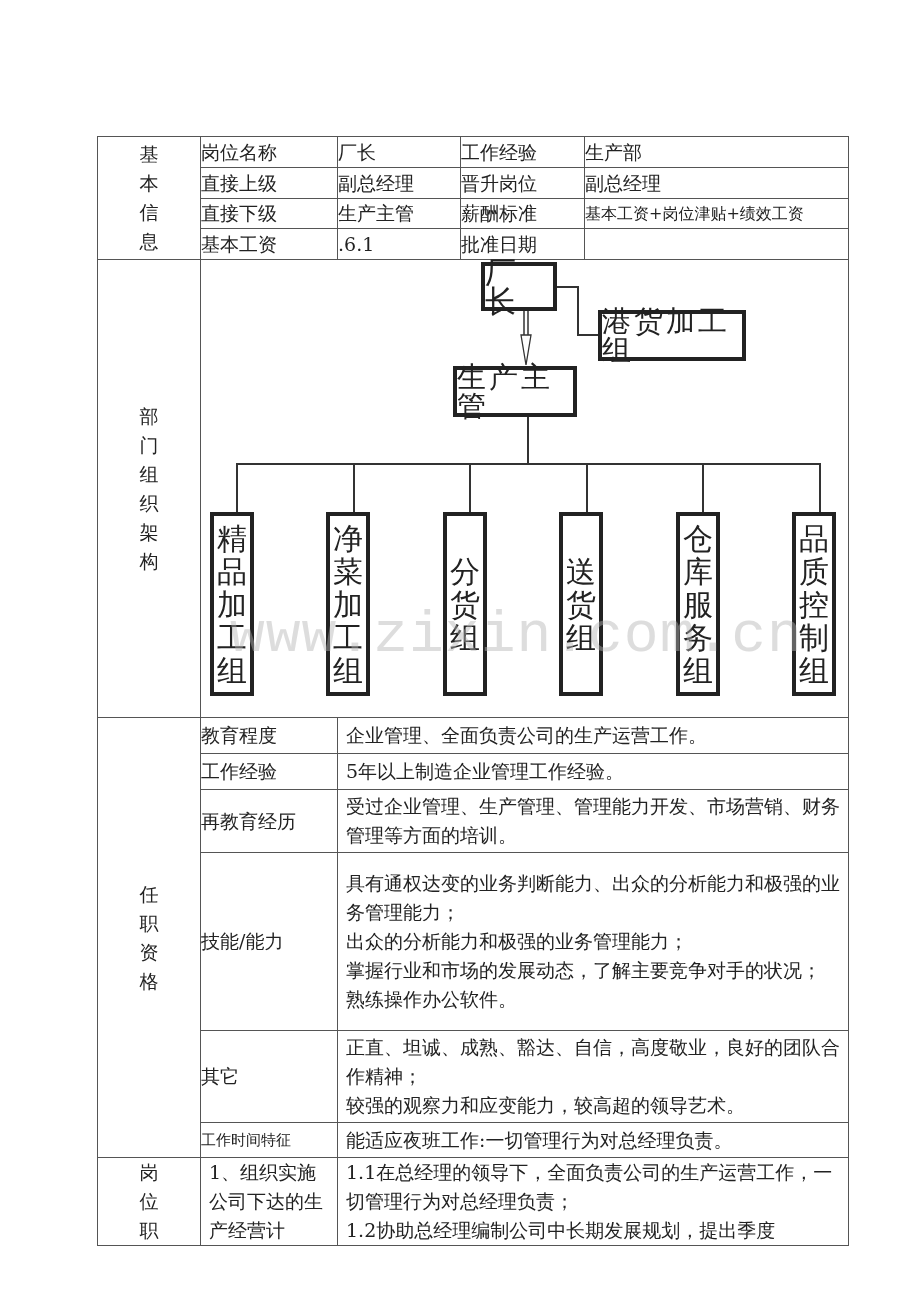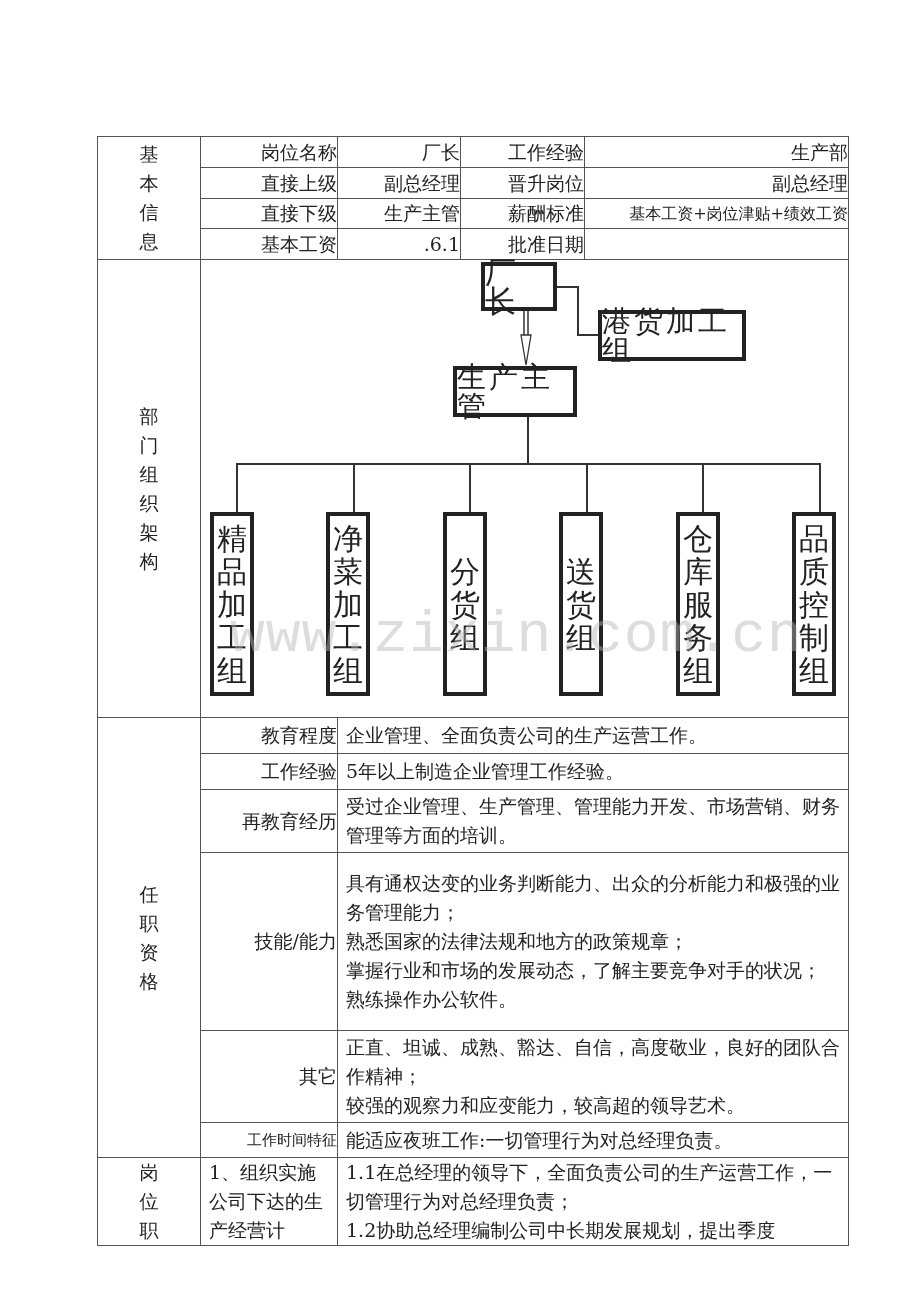--- a/index.html
+++ b/index.html
@@ -9,7 +9,7 @@
   .doc-table td{border:1px solid #555;padding:0;font-size:19px;line-height:29px;vertical-align:middle;}
   .sec{text-align:center;}
   .sec span{display:block;line-height:29px;}
-  .c{text-align:right;}
+  .c{text-align:left;}
   .l{text-align:left;padding:2px 8px !important;}
   .small{font-size:16px !important;}
   .xs{font-size:15px !important;}

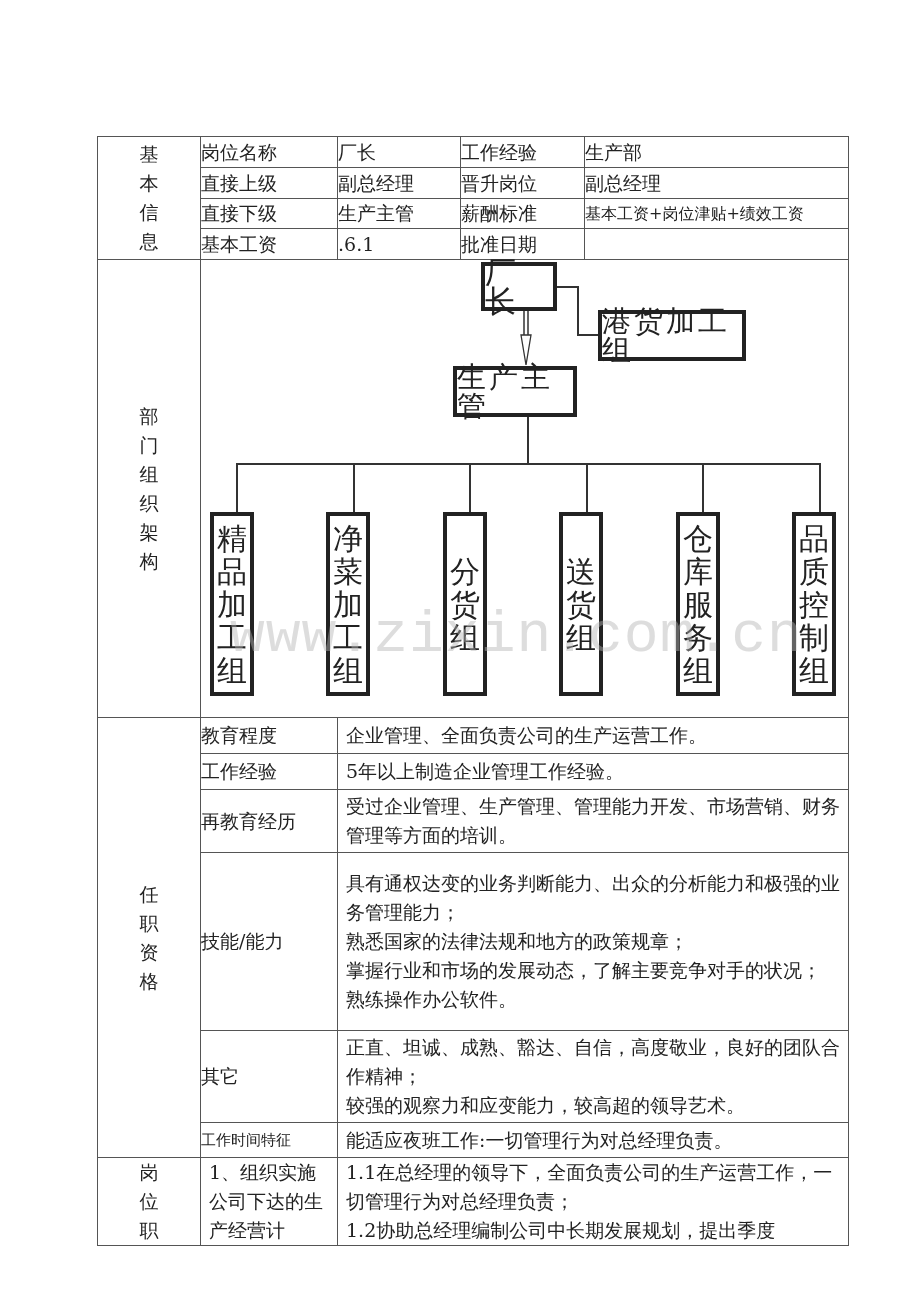--- a/index.html
+++ b/index.html
@@ -172,7 +172,7 @@
     <td class="c">技能/能力</td>
     <td colspan="3" class="l">
       <div>具有通权达变的业务判断能力、出众的分析能力和极强的业务管理能力；</div>
-      <div>熟悉国家的法律法规和地方的政策规章；</div>
+      <div>出众的分析能力和极强的业务管理能力；</div>
       <div>掌握行业和市场的发展动态，了解主要竞争对手的状况；</div>
       <div>熟练操作办公软件。</div>
     </td>

